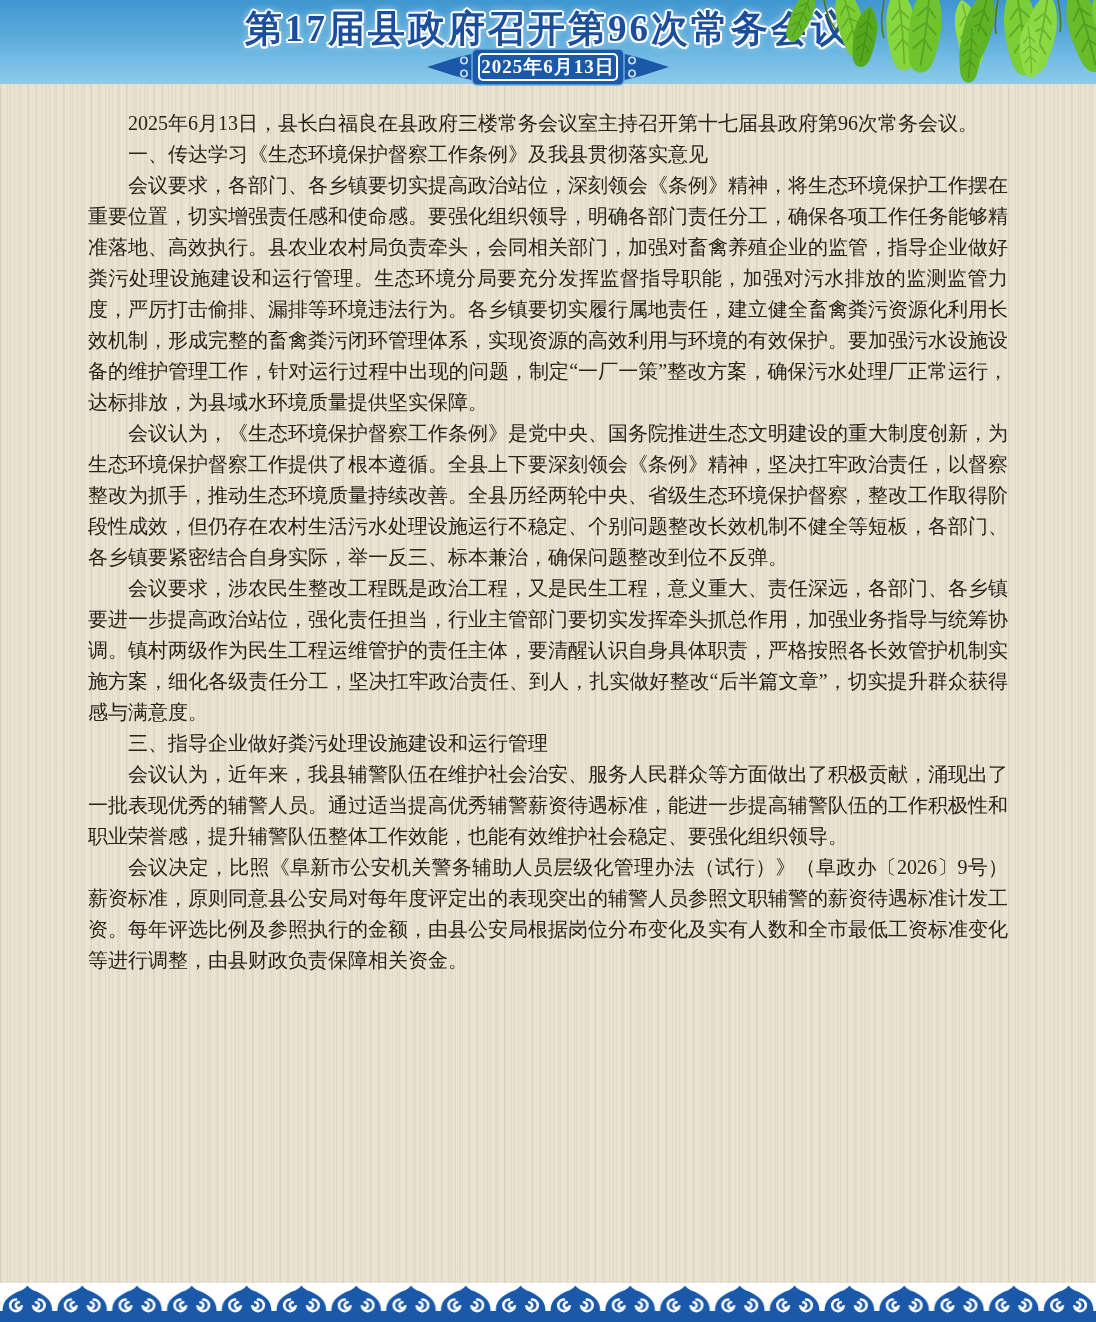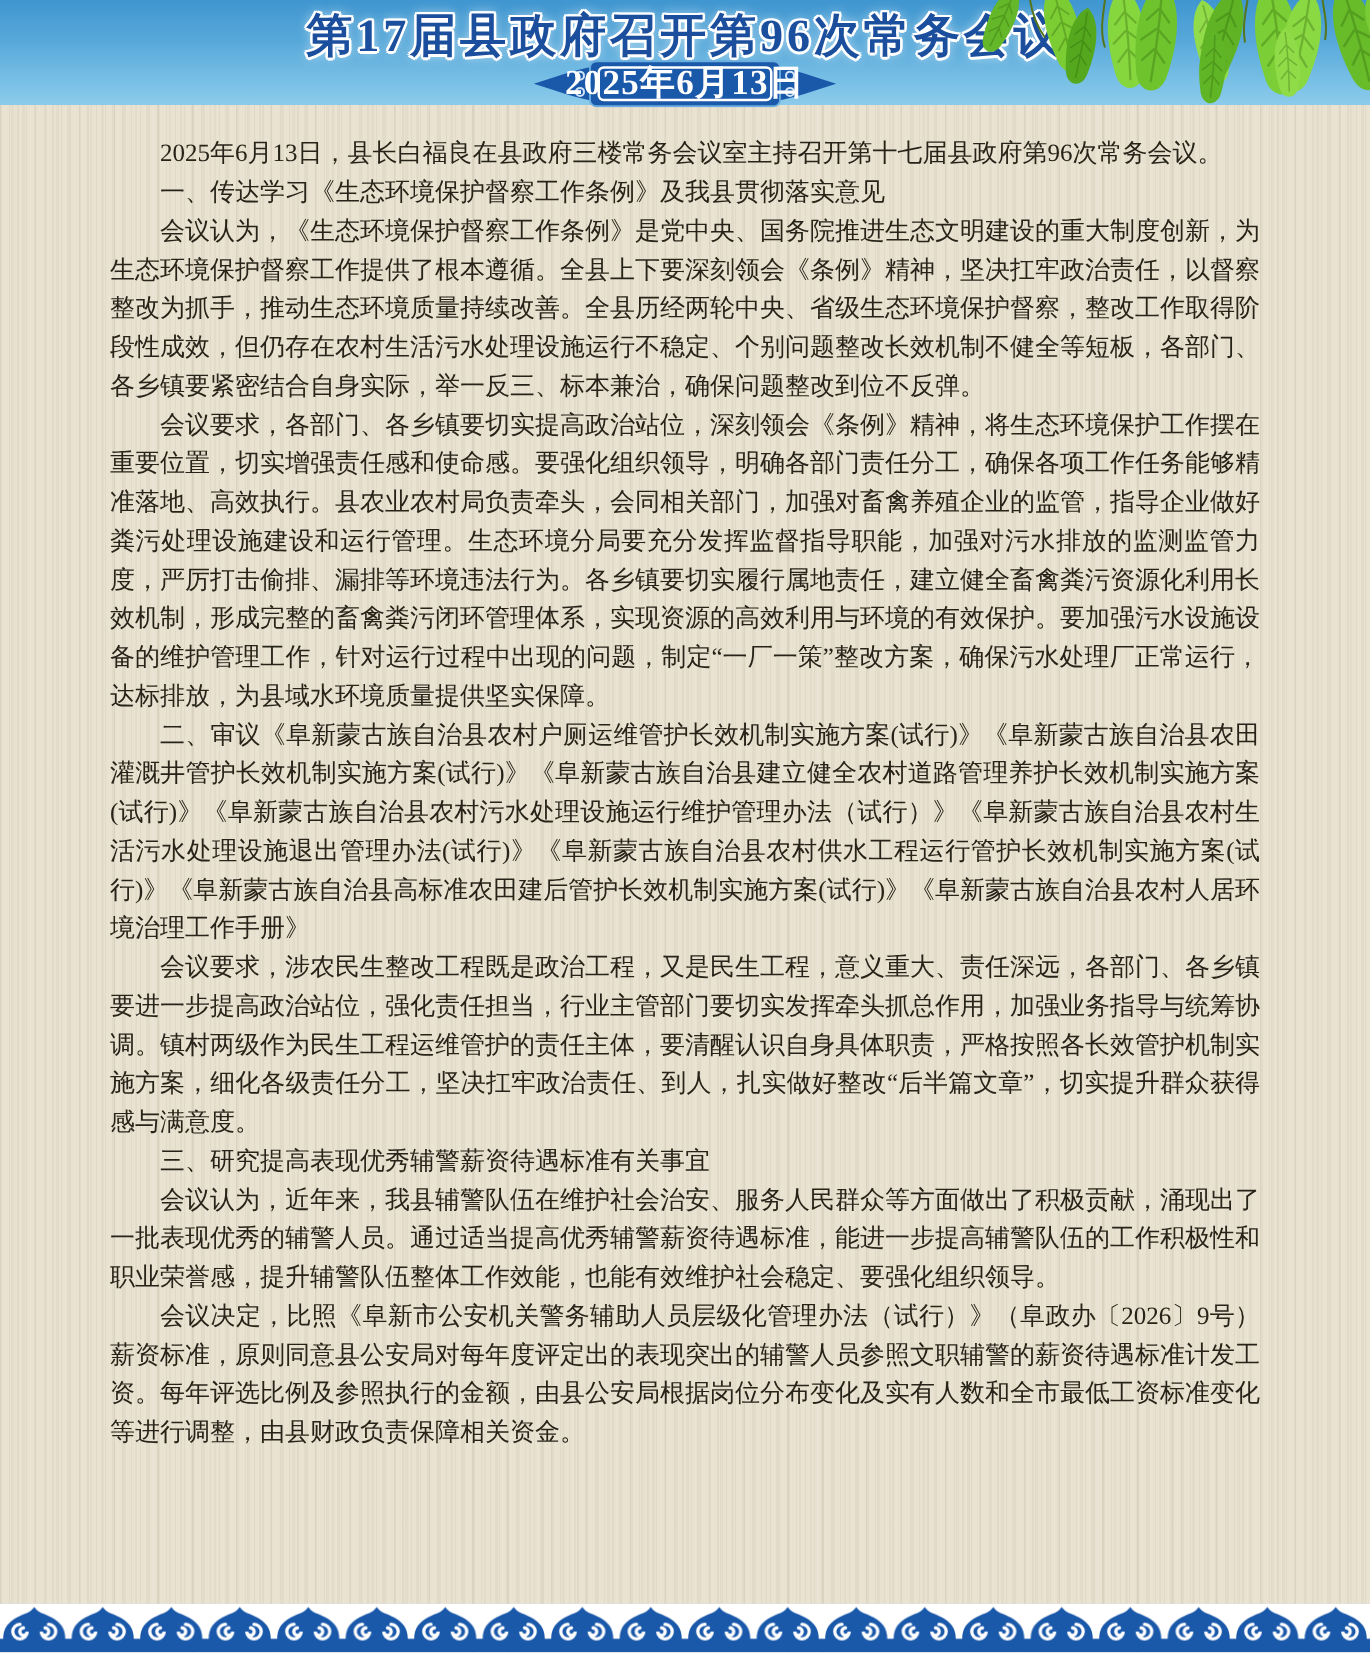--- a/index.html
+++ b/index.html
@@ -25,7 +25,7 @@
   .date-badge{position:absolute;top:48px;left:50%;margin-left:-124px;width:248px;height:38px;z-index:5;}
   .date-badge svg{position:absolute;top:0;left:0;}
   .date-text{position:absolute;top:0;left:0;width:100%;height:38px;line-height:38px;
-    text-align:center;color:#ffffff;font-size:28px;font-weight:bold;letter-spacing:1px;}
+    text-align:center;color:#ffffff;font-size:19px;font-weight:bold;letter-spacing:1px;}
 
   
   .doc{position:absolute;top:84px;left:0;width:1096px;padding:24px 88px 0 88px;box-sizing:border-box;

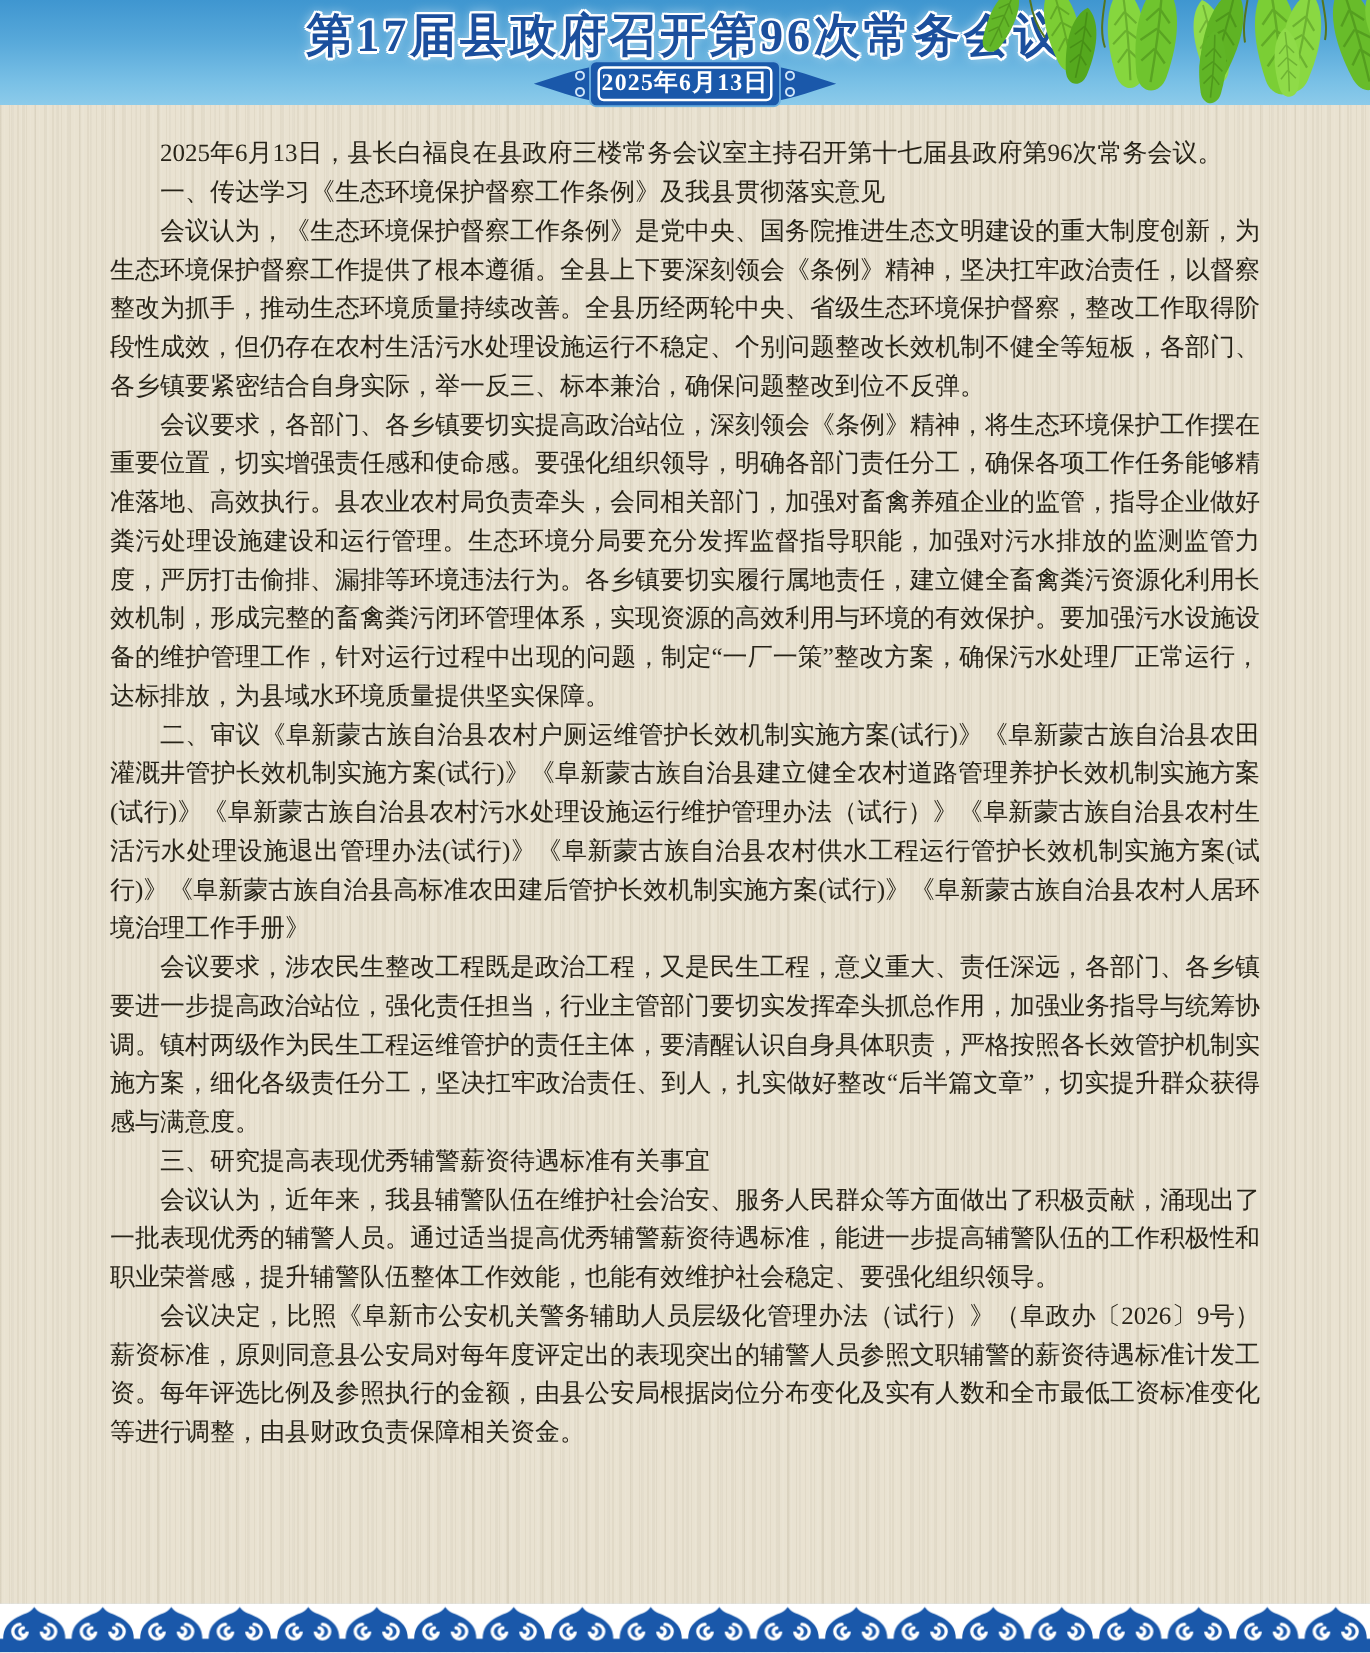--- a/index.html
+++ b/index.html
@@ -102,8 +102,8 @@
     <p>2025年6月13日，县长白福良在县政府三楼常务会议室主持召开第十七届县政府第96次常务会议。</p>
 
     <p class="gap">一、传达学习《生态环境保护督察工作条例》及我县贯彻落实意见</p>
+    <p>会议要求，各部门、各乡镇要切实提高政治站位，深刻领会《条例》精神，将生态环境保护工作摆在重要位置，切实增强责任感和使命感。要强化组织领导，明确各部门责任分工，确保各项工作任务能够精准落地、高效执行。县农业农村局负责牵头，会同相关部门，加强对畜禽养殖企业的监管，指导企业做好粪污处理设施建设和运行管理。生态环境分局要充分发挥监督指导职能，加强对污水排放的监测监管力度，严厉打击偷排、漏排等环境违法行为。各乡镇要切实履行属地责任，建立健全畜禽粪污资源化利用长效机制，形成完整的畜禽粪污闭环管理体系，实现资源的高效利用与环境的有效保护。要加强污水设施设备的维护管理工作，针对运行过程中出现的问题，制定“一厂一策”整改方案，确保污水处理厂正常运行，达标排放，为县域水环境质量提供坚实保障。</p>
     <p>会议认为，《生态环境保护督察工作条例》是党中央、国务院推进生态文明建设的重大制度创新，为生态环境保护督察工作提供了根本遵循。全县上下要深刻领会《条例》精神，坚决扛牢政治责任，以督察整改为抓手，推动生态环境质量持续改善。全县历经两轮中央、省级生态环境保护督察，整改工作取得阶段性成效，但仍存在农村生活污水处理设施运行不稳定、个别问题整改长效机制不健全等短板，各部门、各乡镇要紧密结合自身实际，举一反三、标本兼治，确保问题整改到位不反弹。</p>
-    <p>会议要求，各部门、各乡镇要切实提高政治站位，深刻领会《条例》精神，将生态环境保护工作摆在重要位置，切实增强责任感和使命感。要强化组织领导，明确各部门责任分工，确保各项工作任务能够精准落地、高效执行。县农业农村局负责牵头，会同相关部门，加强对畜禽养殖企业的监管，指导企业做好粪污处理设施建设和运行管理。生态环境分局要充分发挥监督指导职能，加强对污水排放的监测监管力度，严厉打击偷排、漏排等环境违法行为。各乡镇要切实履行属地责任，建立健全畜禽粪污资源化利用长效机制，形成完整的畜禽粪污闭环管理体系，实现资源的高效利用与环境的有效保护。要加强污水设施设备的维护管理工作，针对运行过程中出现的问题，制定“一厂一策”整改方案，确保污水处理厂正常运行，达标排放，为县域水环境质量提供坚实保障。</p>
 
     <p class="gap">二、审议《阜新蒙古族自治县农村户厕运维管护长效机制实施方案(试行)》《阜新蒙古族自治县农田灌溉井管护长效机制实施方案(试行)》《阜新蒙古族自治县建立健全农村道路管理养护长效机制实施方案(试行)》《阜新蒙古族自治县农村污水处理设施运行维护管理办法（试行）》《阜新蒙古族自治县农村生活污水处理设施退出管理办法(试行)》《阜新蒙古族自治县农村供水工程运行管护长效机制实施方案(试行)》《阜新蒙古族自治县高标准农田建后管护长效机制实施方案(试行)》《阜新蒙古族自治县农村人居环境治理工作手册》</p>
     <p>会议要求，涉农民生整改工程既是政治工程，又是民生工程，意义重大、责任深远，各部门、各乡镇要进一步提高政治站位，强化责任担当，行业主管部门要切实发挥牵头抓总作用，加强业务指导与统筹协调。镇村两级作为民生工程运维管护的责任主体，要清醒认识自身具体职责，严格按照各长效管护机制实施方案，细化各级责任分工，坚决扛牢政治责任、到人，扎实做好整改“后半篇文章”，切实提升群众获得感与满意度。</p>

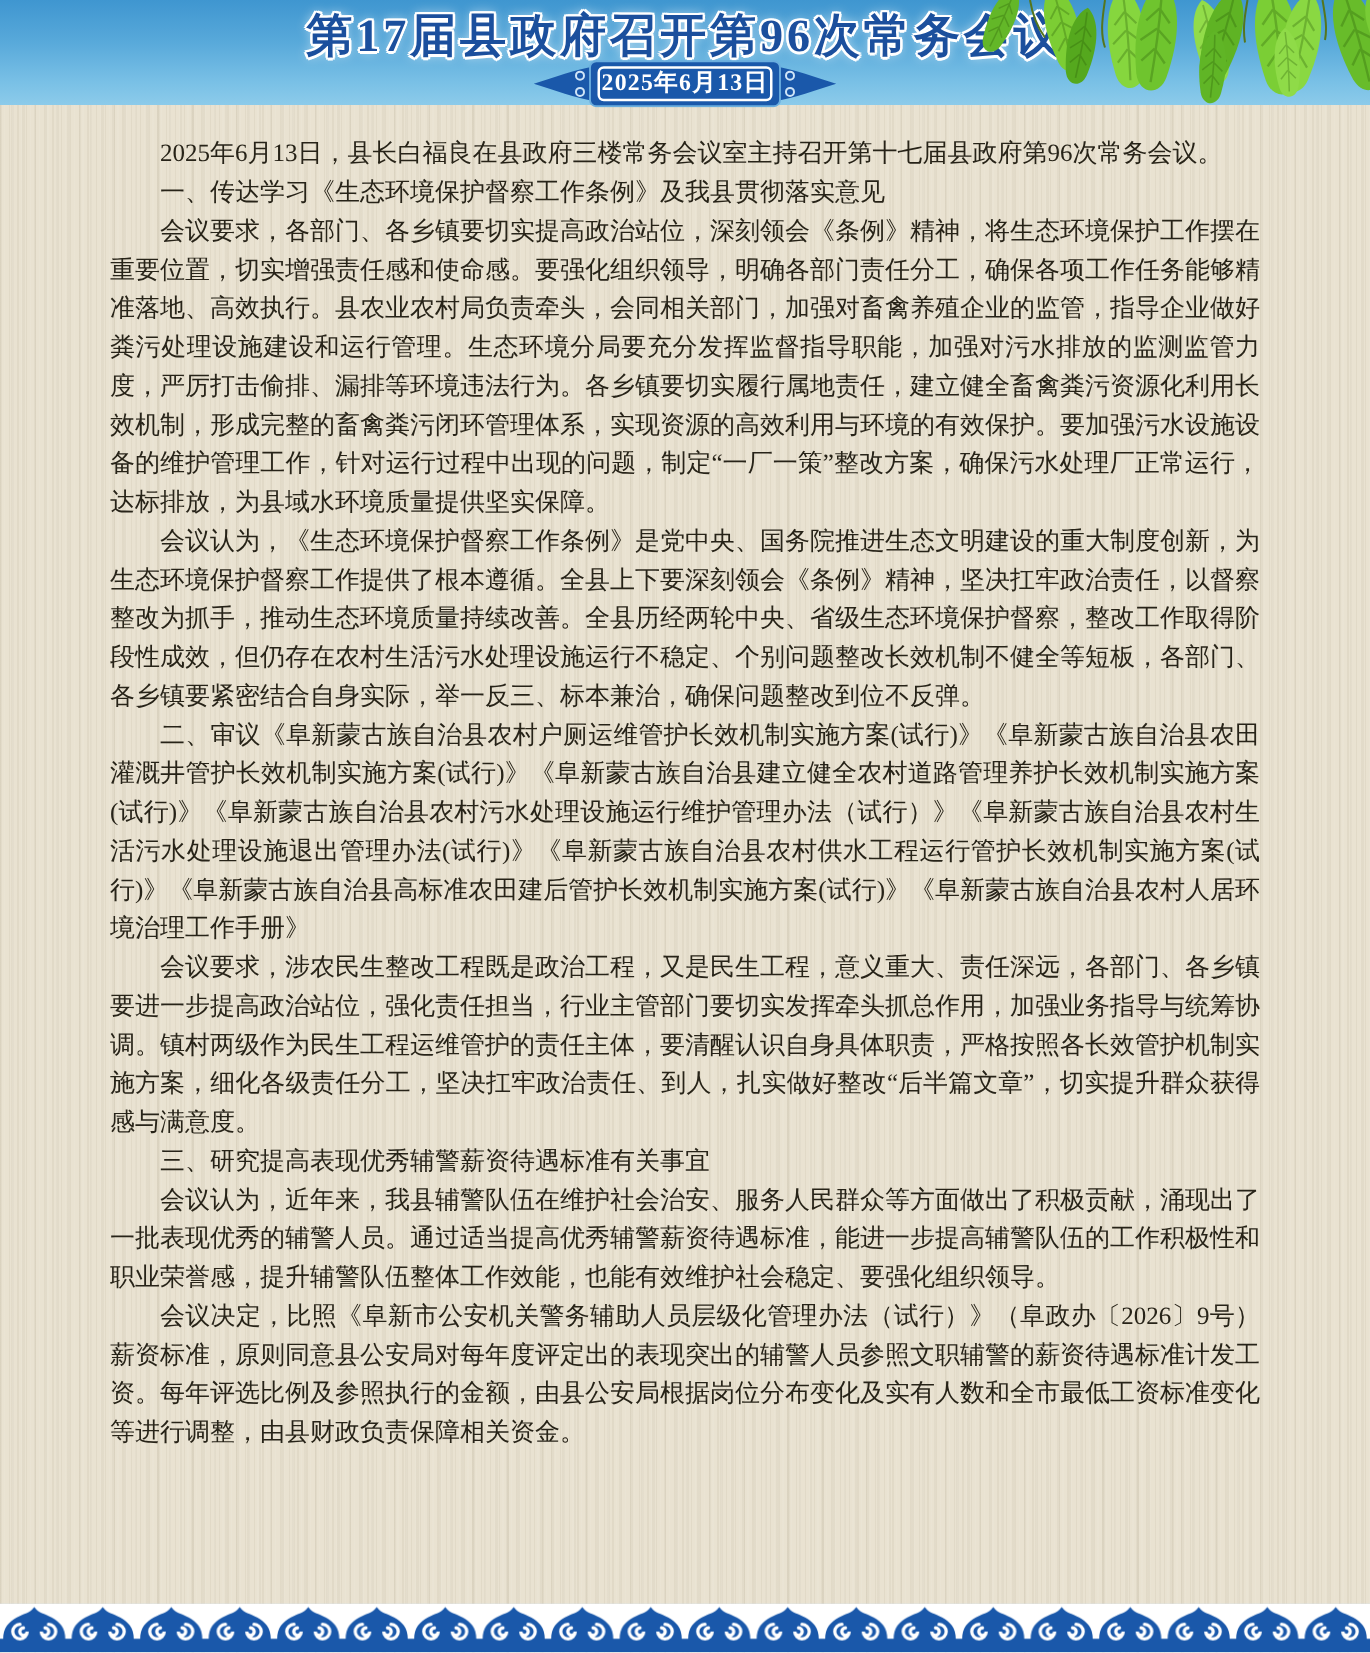--- a/index.html
+++ b/index.html
@@ -105,7 +105,6 @@
     <p>会议要求，各部门、各乡镇要切实提高政治站位，深刻领会《条例》精神，将生态环境保护工作摆在重要位置，切实增强责任感和使命感。要强化组织领导，明确各部门责任分工，确保各项工作任务能够精准落地、高效执行。县农业农村局负责牵头，会同相关部门，加强对畜禽养殖企业的监管，指导企业做好粪污处理设施建设和运行管理。生态环境分局要充分发挥监督指导职能，加强对污水排放的监测监管力度，严厉打击偷排、漏排等环境违法行为。各乡镇要切实履行属地责任，建立健全畜禽粪污资源化利用长效机制，形成完整的畜禽粪污闭环管理体系，实现资源的高效利用与环境的有效保护。要加强污水设施设备的维护管理工作，针对运行过程中出现的问题，制定“一厂一策”整改方案，确保污水处理厂正常运行，达标排放，为县域水环境质量提供坚实保障。</p>
     <p>会议认为，《生态环境保护督察工作条例》是党中央、国务院推进生态文明建设的重大制度创新，为生态环境保护督察工作提供了根本遵循。全县上下要深刻领会《条例》精神，坚决扛牢政治责任，以督察整改为抓手，推动生态环境质量持续改善。全县历经两轮中央、省级生态环境保护督察，整改工作取得阶段性成效，但仍存在农村生活污水处理设施运行不稳定、个别问题整改长效机制不健全等短板，各部门、各乡镇要紧密结合自身实际，举一反三、标本兼治，确保问题整改到位不反弹。</p>
 
-    <p class="gap">二、审议《阜新蒙古族自治县农村户厕运维管护长效机制实施方案(试行)》《阜新蒙古族自治县农田灌溉井管护长效机制实施方案(试行)》《阜新蒙古族自治县建立健全农村道路管理养护长效机制实施方案(试行)》《阜新蒙古族自治县农村污水处理设施运行维护管理办法（试行）》《阜新蒙古族自治县农村生活污水处理设施退出管理办法(试行)》《阜新蒙古族自治县农村供水工程运行管护长效机制实施方案(试行)》《阜新蒙古族自治县高标准农田建后管护长效机制实施方案(试行)》《阜新蒙古族自治县农村人居环境治理工作手册》</p>
     <p>会议要求，涉农民生整改工程既是政治工程，又是民生工程，意义重大、责任深远，各部门、各乡镇要进一步提高政治站位，强化责任担当，行业主管部门要切实发挥牵头抓总作用，加强业务指导与统筹协调。镇村两级作为民生工程运维管护的责任主体，要清醒认识自身具体职责，严格按照各长效管护机制实施方案，细化各级责任分工，坚决扛牢政治责任、到人，扎实做好整改“后半篇文章”，切实提升群众获得感与满意度。</p>
 
     <p class="gap">三、研究提高表现优秀辅警薪资待遇标准有关事宜</p>

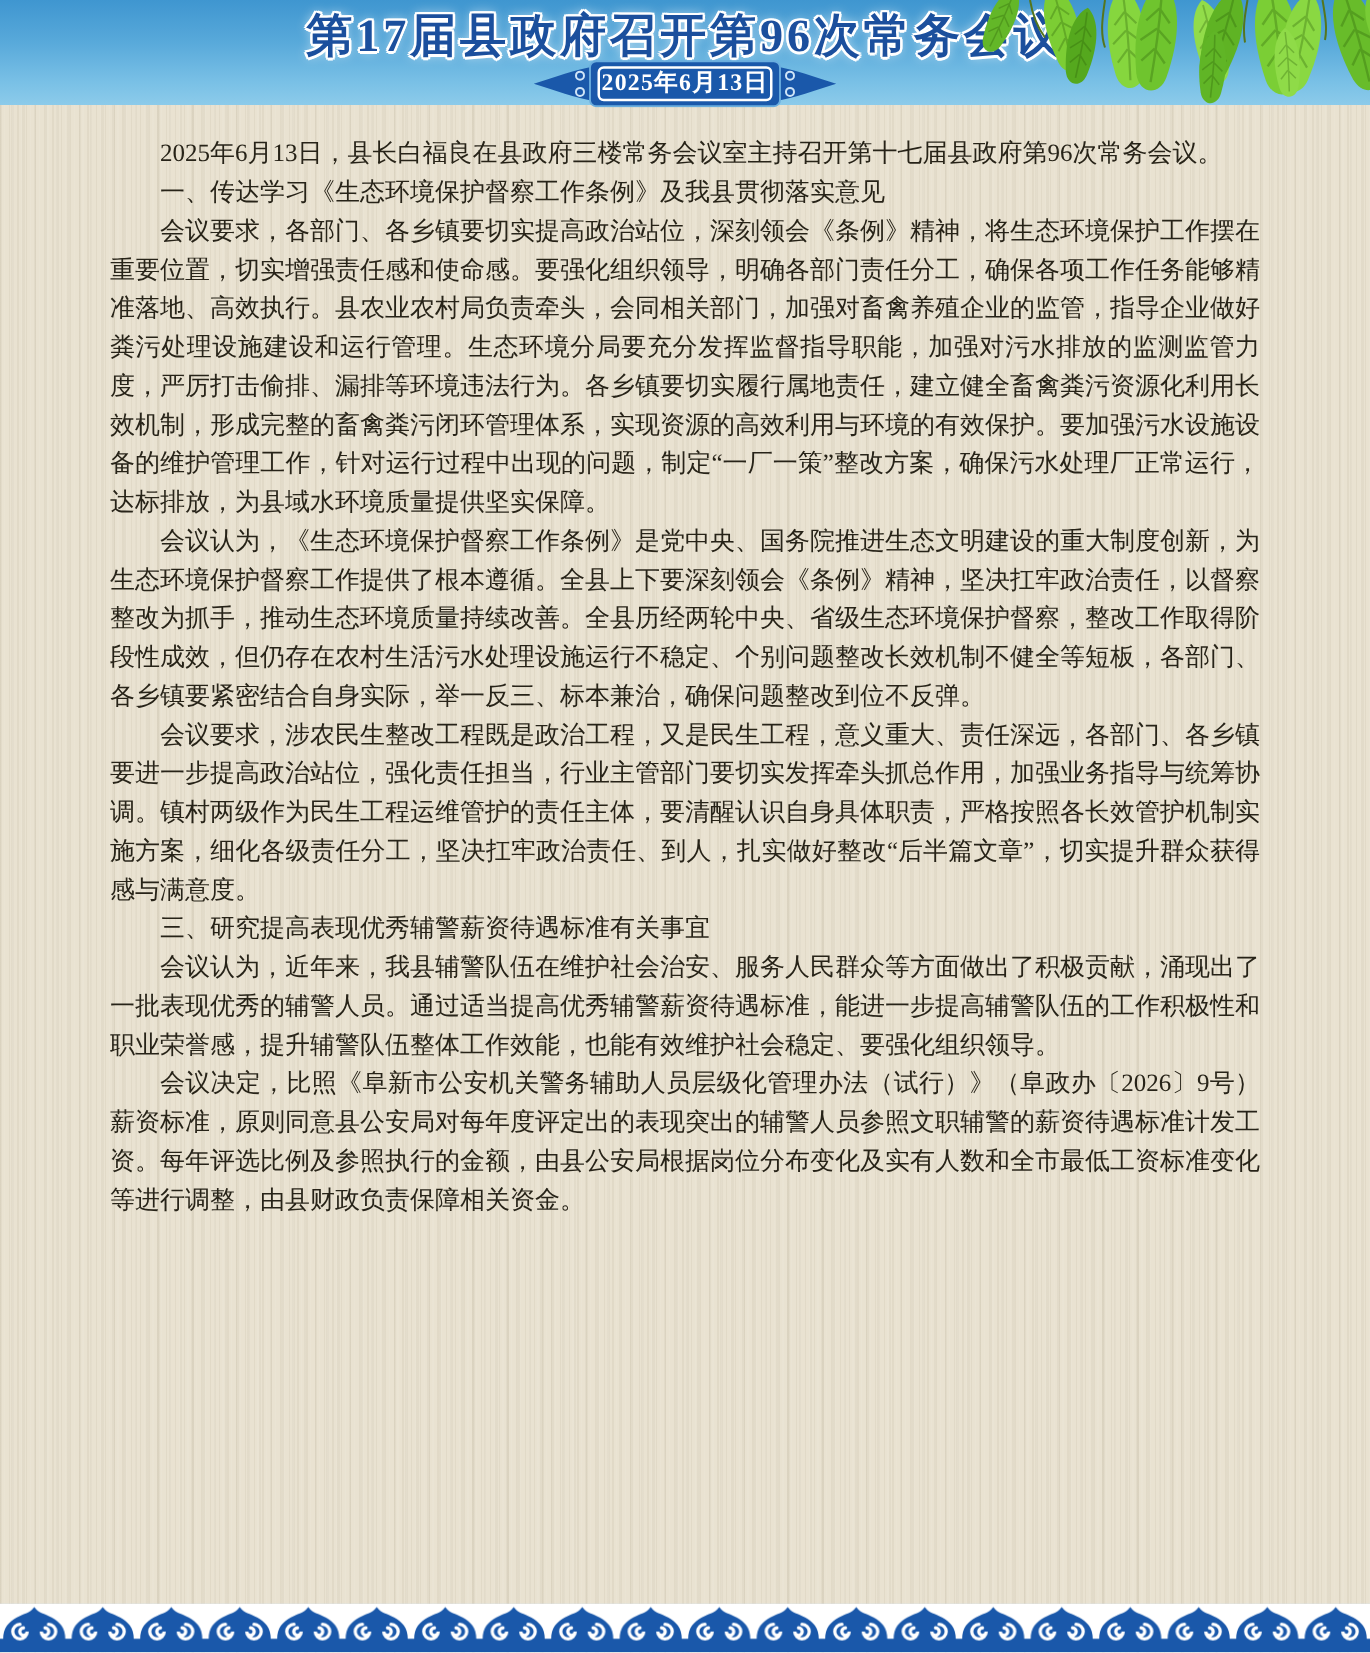--- a/index.html
+++ b/index.html
@@ -107,7 +107,7 @@
 
     <p>会议要求，涉农民生整改工程既是政治工程，又是民生工程，意义重大、责任深远，各部门、各乡镇要进一步提高政治站位，强化责任担当，行业主管部门要切实发挥牵头抓总作用，加强业务指导与统筹协调。镇村两级作为民生工程运维管护的责任主体，要清醒认识自身具体职责，严格按照各长效管护机制实施方案，细化各级责任分工，坚决扛牢政治责任、到人，扎实做好整改“后半篇文章”，切实提升群众获得感与满意度。</p>
 
-    <p class="gap">三、研究提高表现优秀辅警薪资待遇标准有关事宜</p>
+    <p class="gap">三、指导企业做好粪污处理设施建设和运行管理</p>
     <p>会议认为，近年来，我县辅警队伍在维护社会治安、服务人民群众等方面做出了积极贡献，涌现出了一批表现优秀的辅警人员。通过适当提高优秀辅警薪资待遇标准，能进一步提高辅警队伍的工作积极性和职业荣誉感，提升辅警队伍整体工作效能，也能有效维护社会稳定、要强化组织领导。</p>
     <p>会议决定，比照《阜新市公安机关警务辅助人员层级化管理办法（试行）》（阜政办〔2026〕9号）薪资标准，原则同意县公安局对每年度评定出的表现突出的辅警人员参照文职辅警的薪资待遇标准计发工资。每年评选比例及参照执行的金额，由县公安局根据岗位分布变化及实有人数和全市最低工资标准变化等进行调整，由县财政负责保障相关资金。</p>
   </main>

